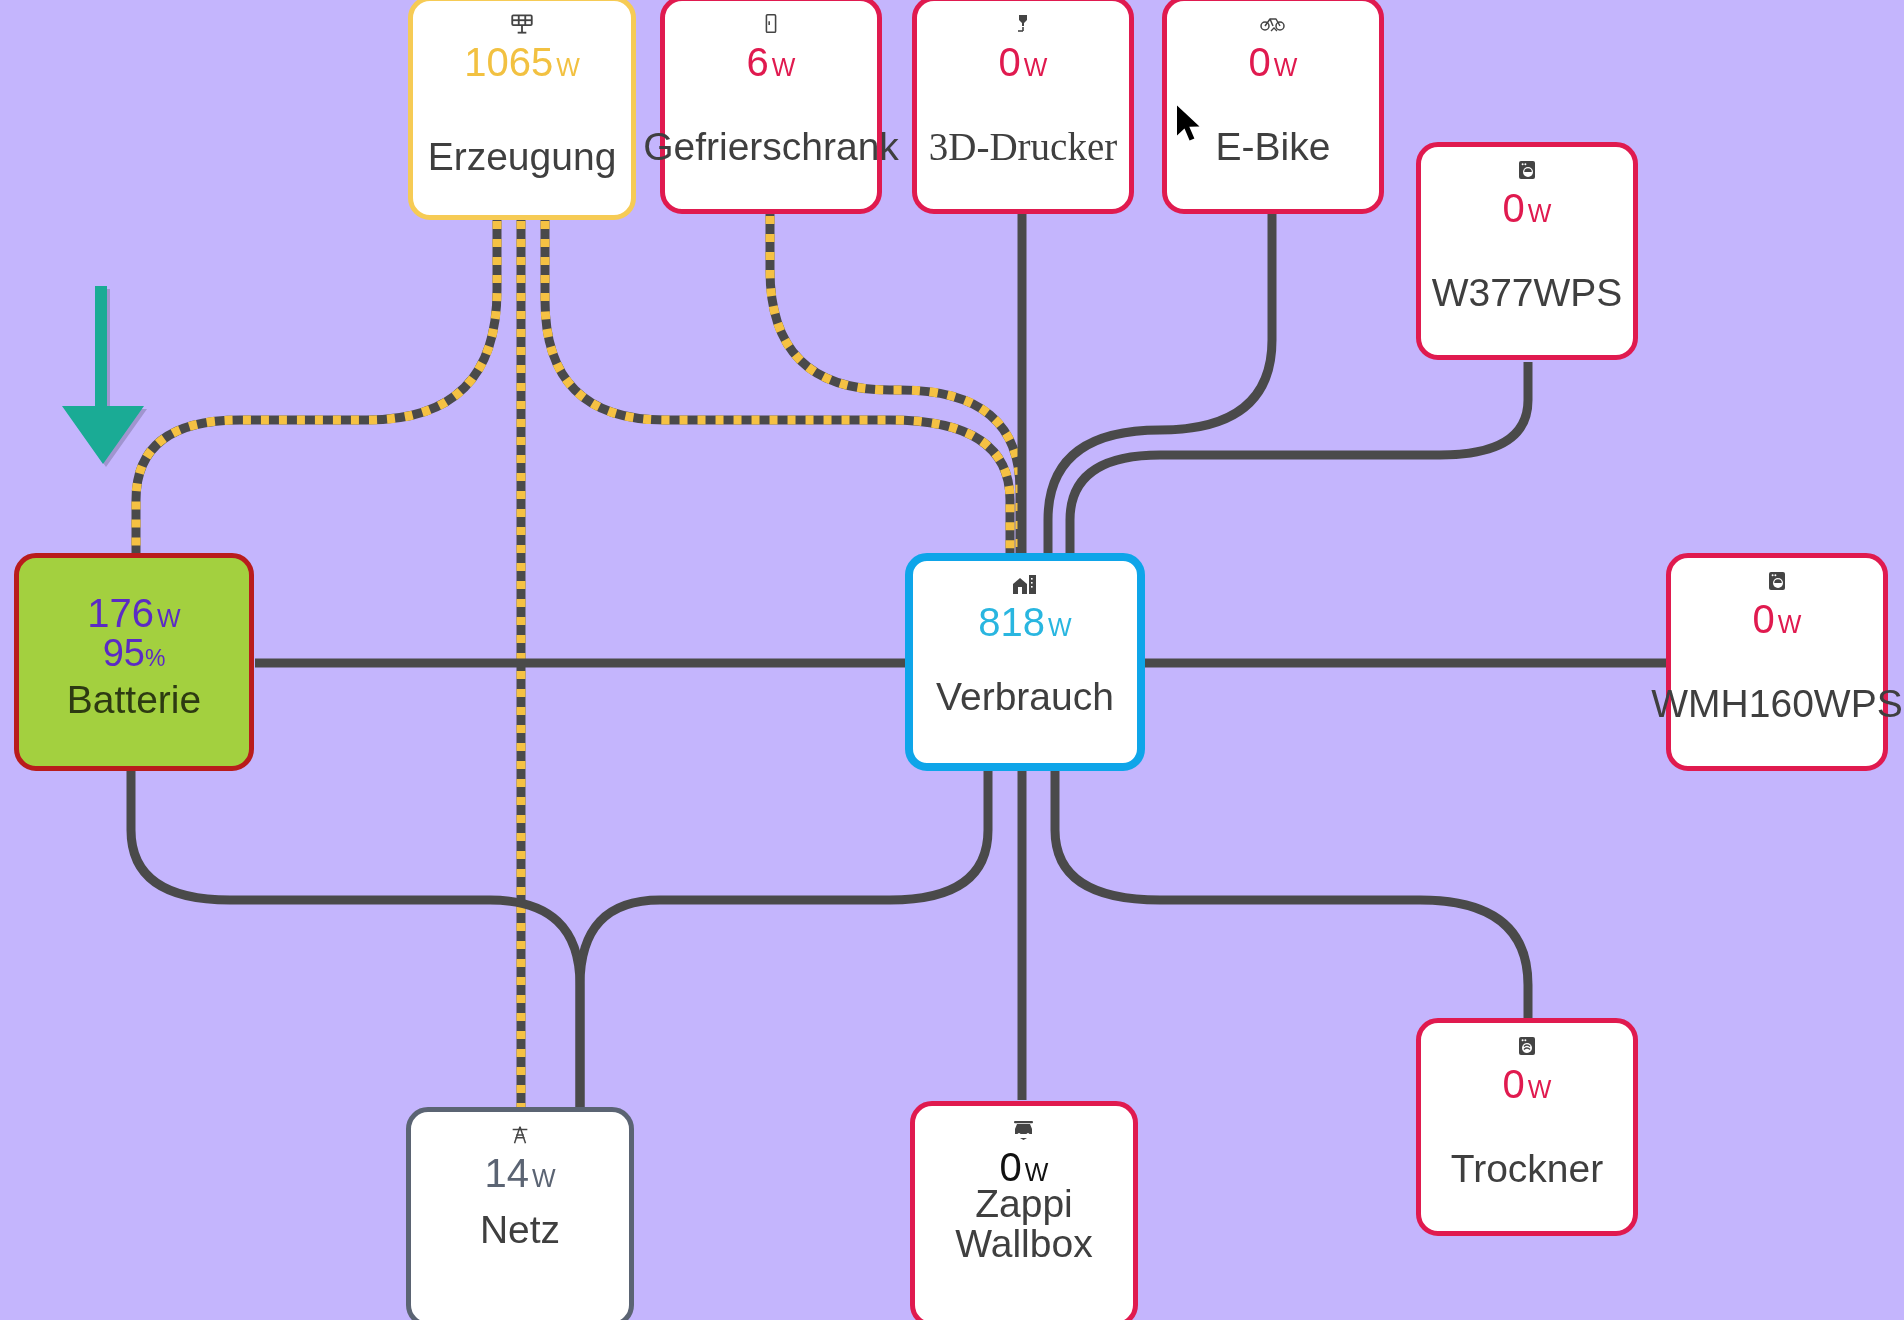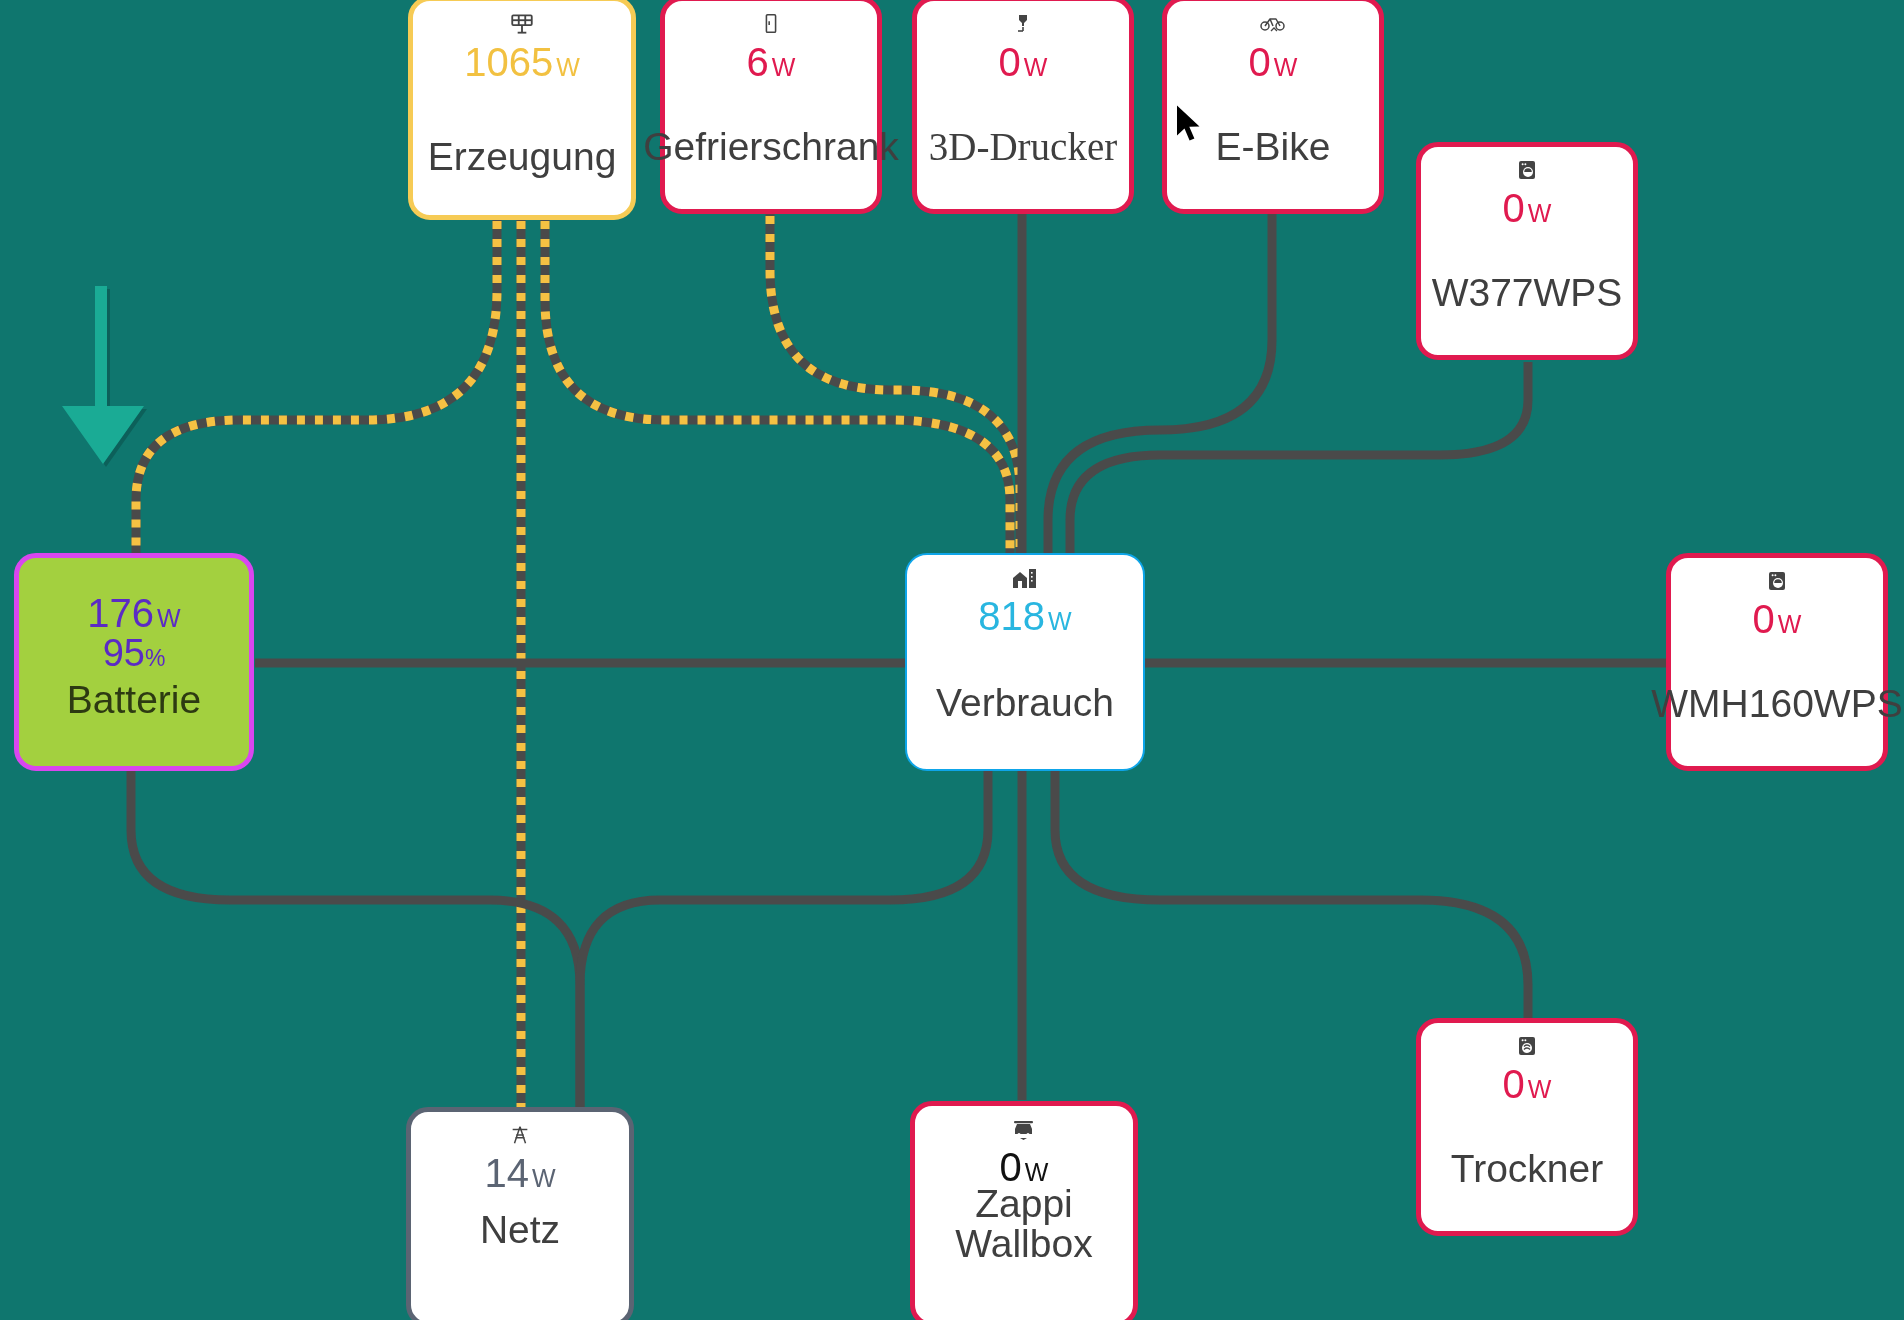--- a/index.html
+++ b/index.html
@@ -11,7 +11,7 @@
     position: relative;
     width: 1904px;
     height: 1320px;
-    background: #0f766e;
+    background: #c4b5fd;
     overflow: hidden;
     font-family: "Liberation Sans", sans-serif;
   }

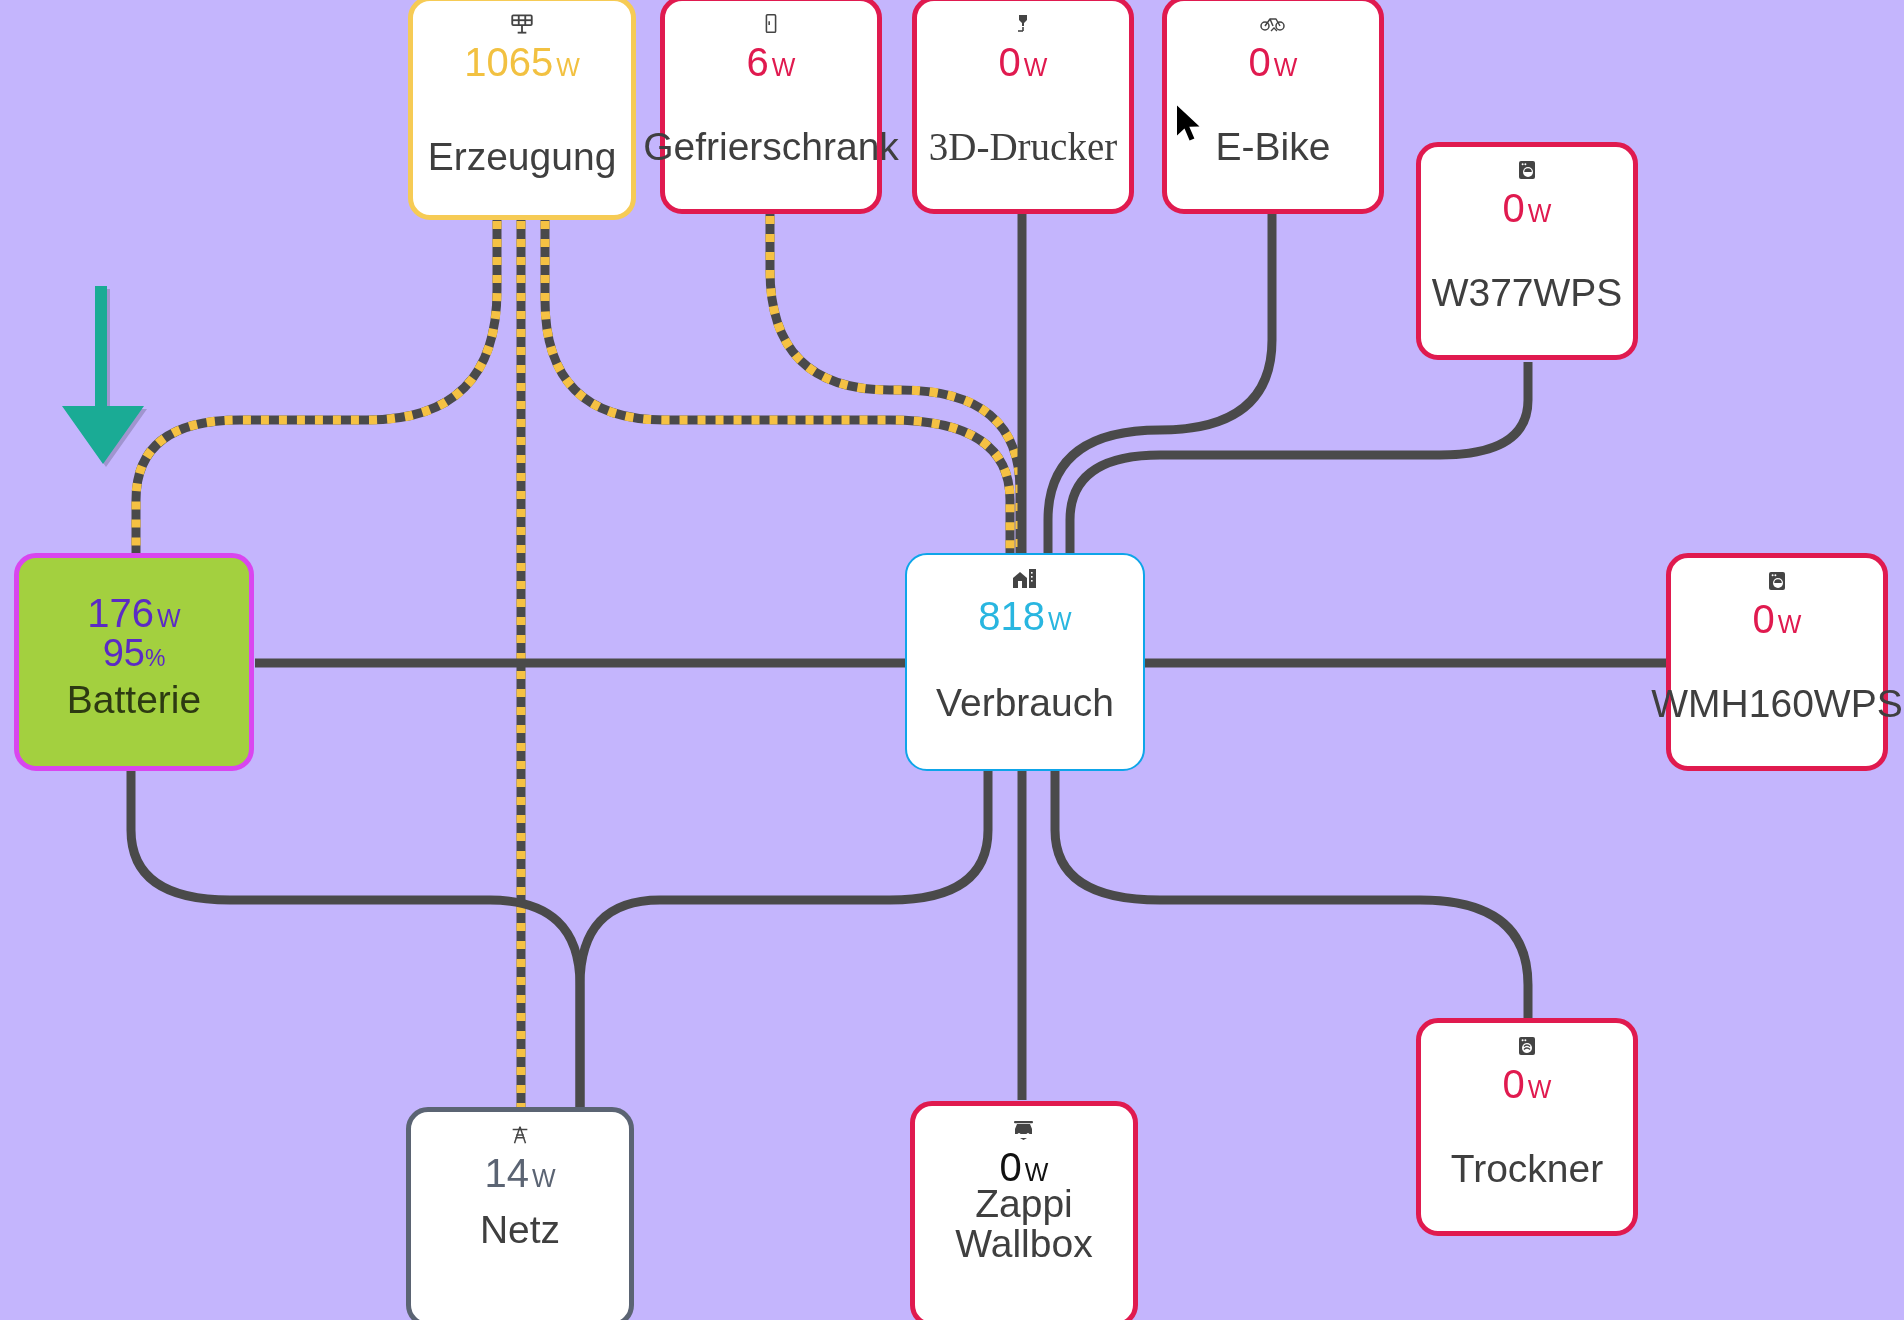--- a/index.html
+++ b/index.html
@@ -99,7 +99,7 @@
   .t-house  .value { color: #29b6e0; }
   .t-grid   { border: 5px solid #5b6473; }
   .t-grid   .value { color: #5b6473; }
-  .t-batt   { border: 5px solid #d946ef; background: #a3d03f; }
+  .t-batt   { border: 5px solid #b91c1c; background: #a3d03f; }
   .t-batt   .value, .t-batt .value2 { color: #5b2bc4; }
   .t-batt   .label { color: #2d3a12; }
   .t-black  .value { color: #111111; }

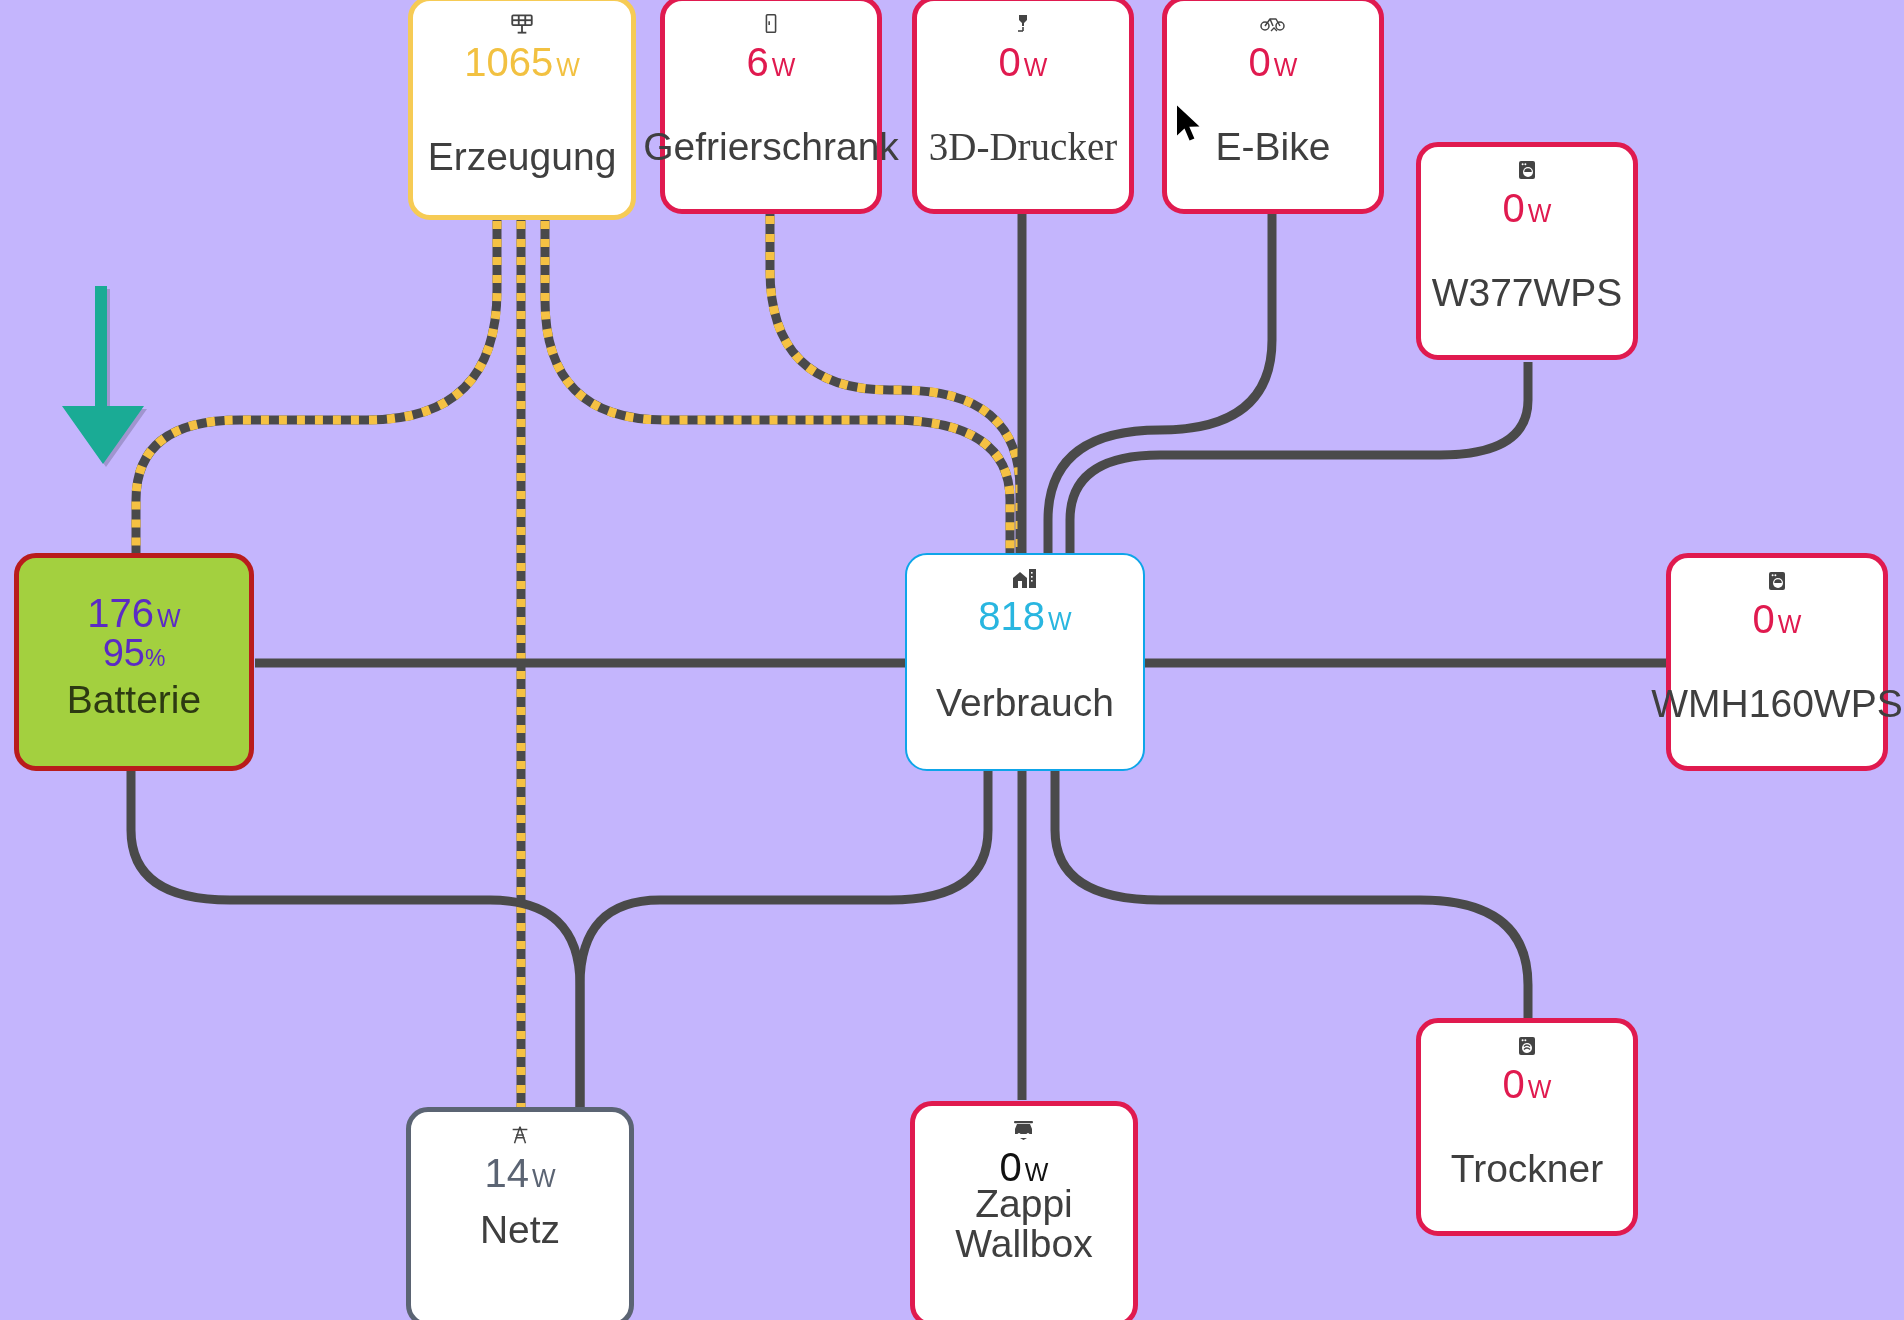--- a/index.html
+++ b/index.html
@@ -95,7 +95,7 @@
   .t-solar  .value { color: #f2c141; }
   .t-load   { border: 5px solid #e01a4f; }
   .t-load   .value { color: #e01a4f; }
-  .t-house  { border: 2px solid #0ea5e9; }
+  .t-house  { border: 8px solid #0ea5e9; }
   .t-house  .value { color: #29b6e0; }
   .t-grid   { border: 5px solid #5b6473; }
   .t-grid   .value { color: #5b6473; }

